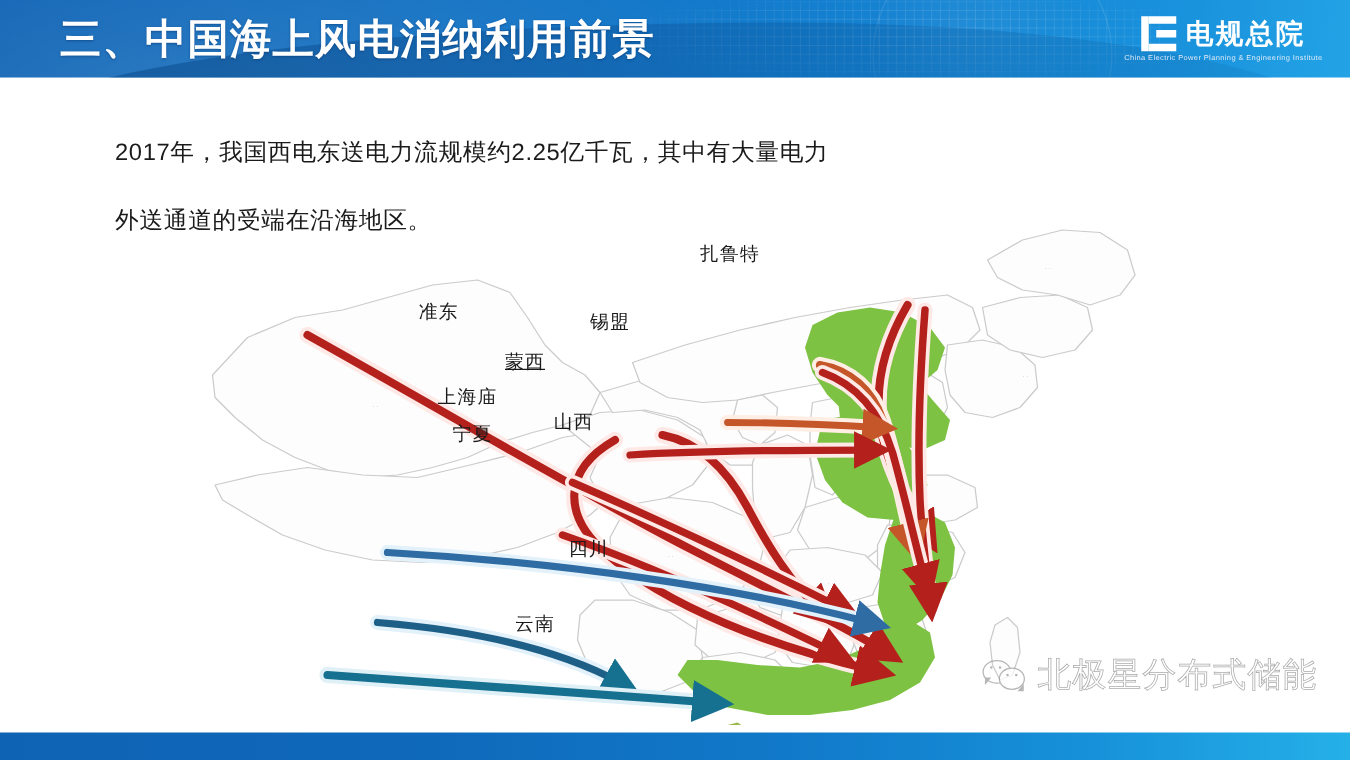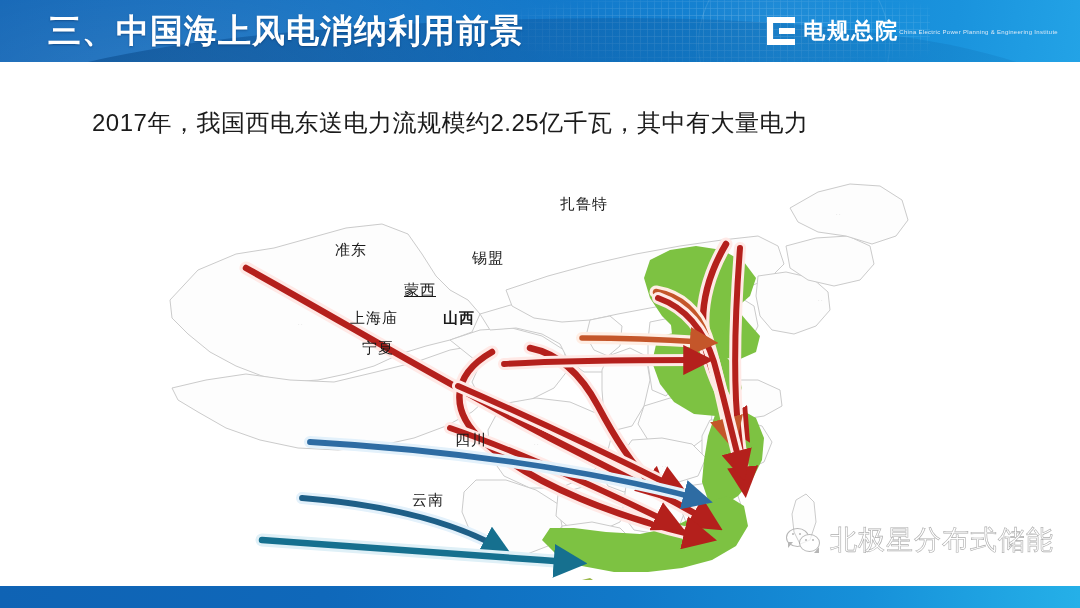--- a/index.html
+++ b/index.html
@@ -57,7 +57,7 @@
   }
   .logo-wrap{
     position:absolute;right:22px;top:8px;height:46px;
-    display:flex;flex-direction:row;align-items:center;justify-content:center;
+    display:flex;flex-direction:column;align-items:center;justify-content:center;
   }
   .logo-row{display:flex;align-items:center;gap:8px;}
   .logo-mark{

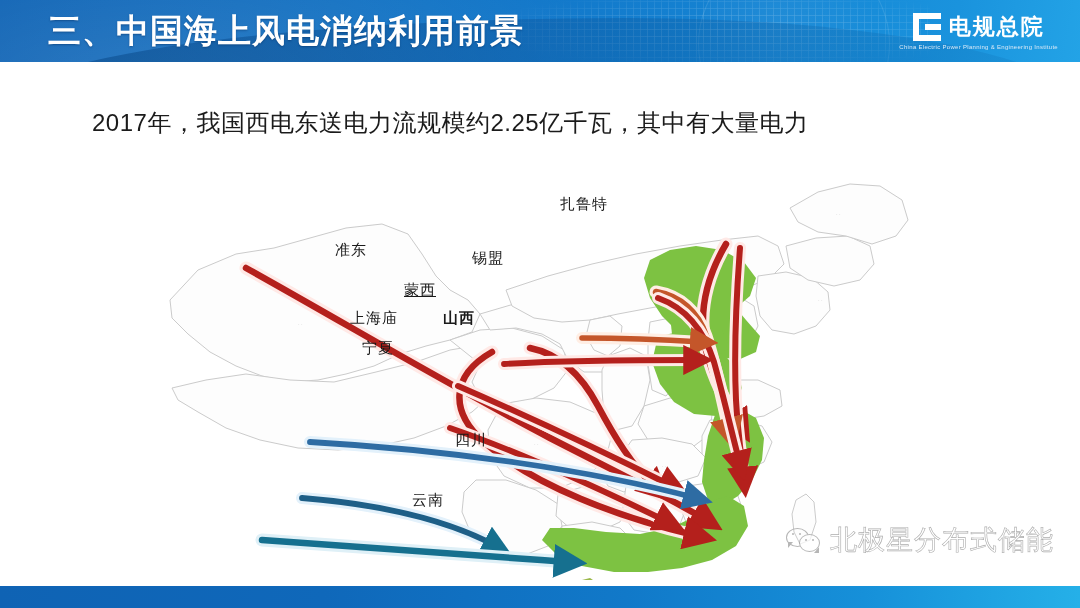--- a/index.html
+++ b/index.html
@@ -79,7 +79,7 @@
   
   .body-text{
     position:absolute;left:92px;top:96px;width:900px;
-    font-size:24px;line-height:54px;color:#1b1b1b;letter-spacing:.5px;
+    font-size:19px;line-height:54px;color:#1b1b1b;letter-spacing:.5px;
   }
   .body-text .ln{display:block;white-space:nowrap;}
 

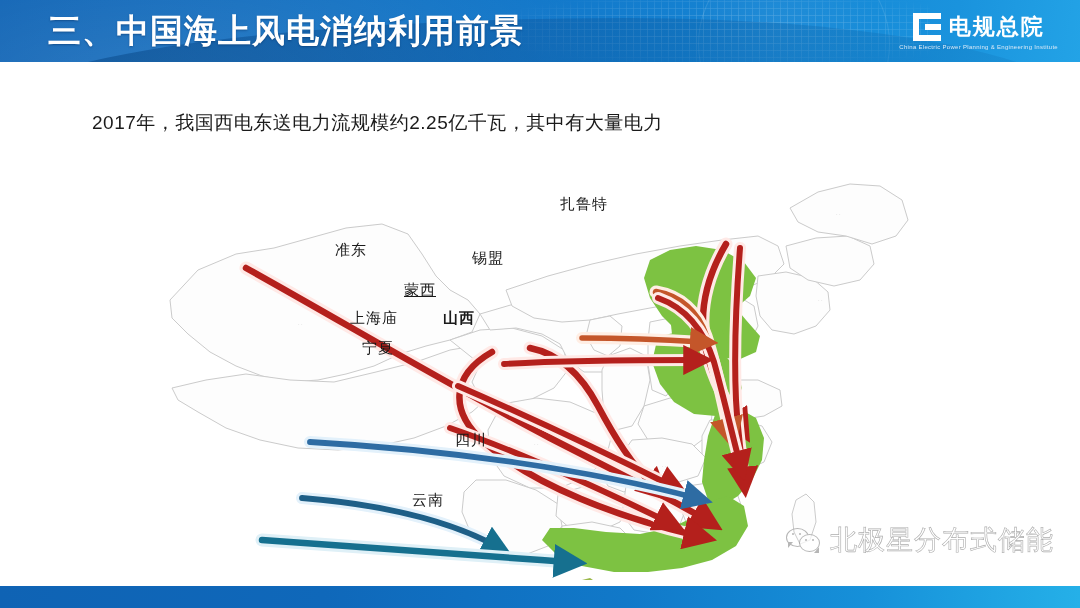--- a/index.html
+++ b/index.html
@@ -156,6 +156,7 @@
 
   <div class="body-text">
     <span class="ln">2017年，我国西电东送电力流规模约2.25亿千瓦，其中有大量电力</span>
+    <span class="ln">外送通道的受端在沿海地区。</span>
   </div>
 
   <div class="map-stage">

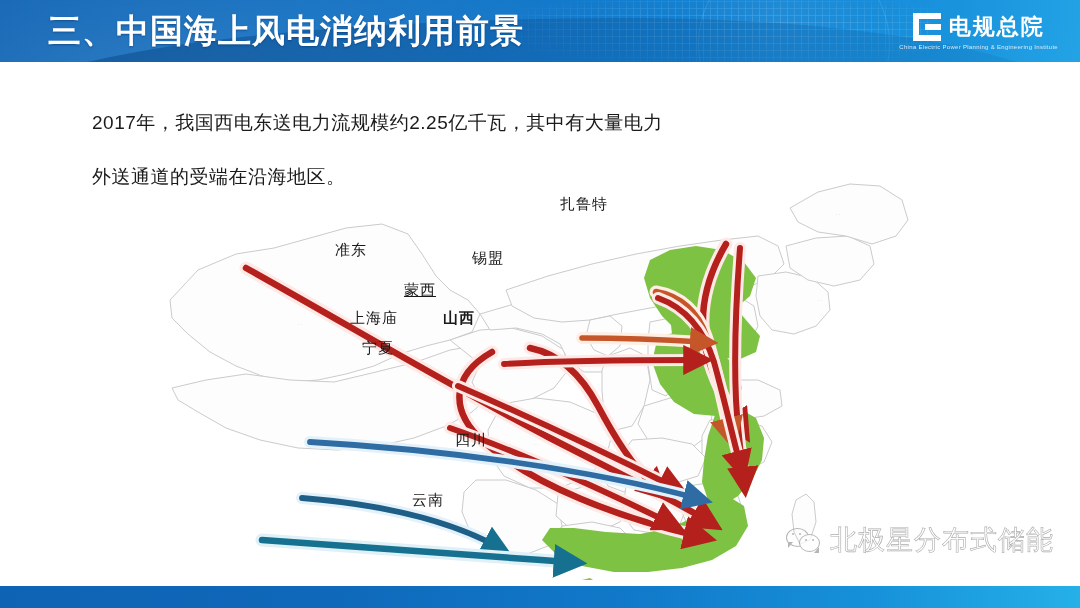--- a/index.html
+++ b/index.html
@@ -338,7 +338,7 @@
 
     <div class="mlabel lg" style="left:200px;top:156px;">上海庙</div>
 
-    <div class="mlabel lg" style="left:293px;top:156px;font-weight:bold;">山西</div>
+    <div class="mlabel lg" style="left:293px;top:176px;">山西</div>
 
     <div class="mlabel lg" style="left:212px;top:186px;">宁夏</div>
 

